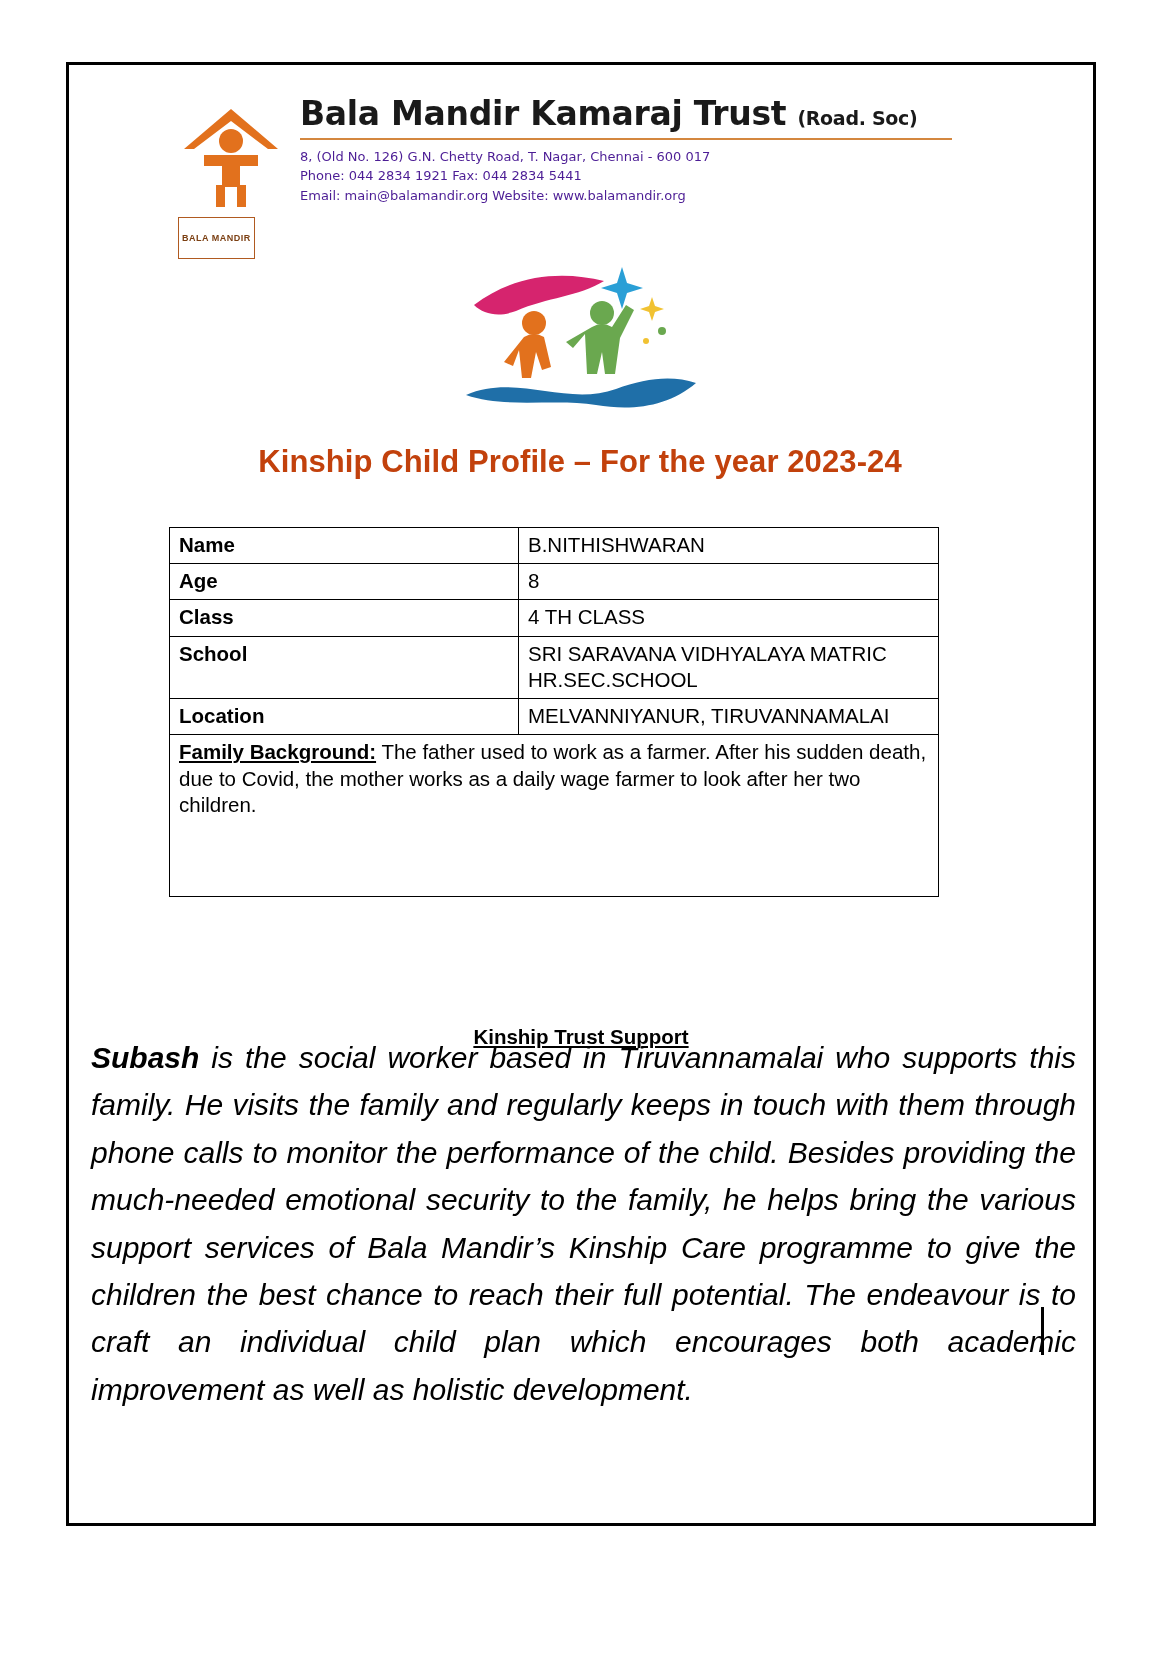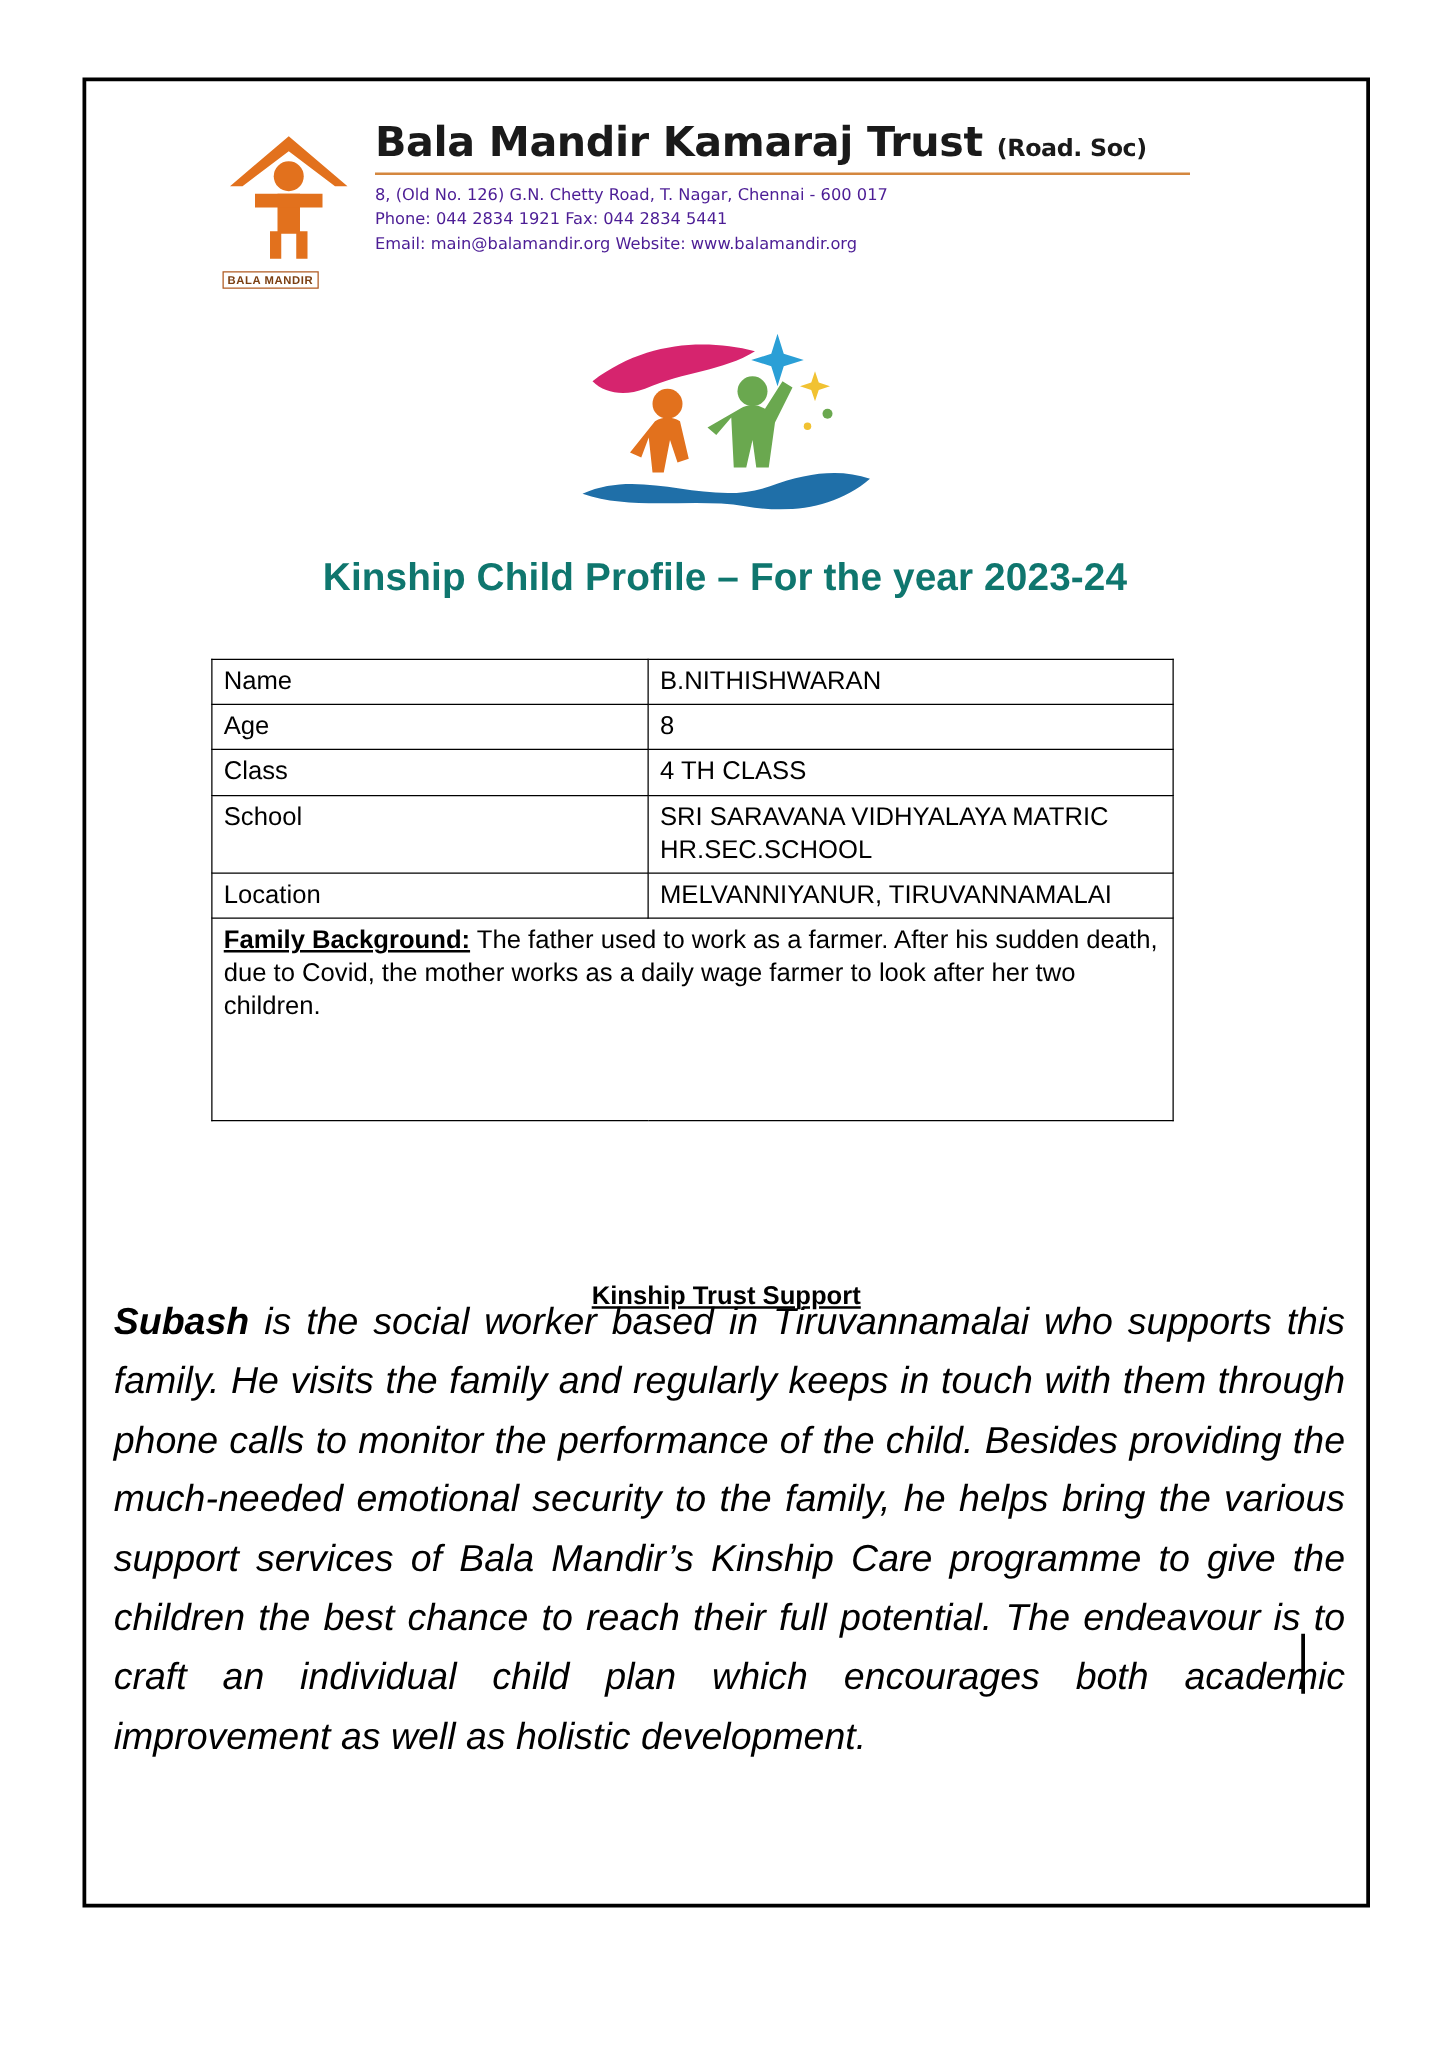--- a/index.html
+++ b/index.html
@@ -60,7 +60,7 @@
     color: #7b3f12;
     font-weight: bold;
     border: 1px solid #b05a20;
-    padding: 1px 3px;
+    padding: 15px 3px;
   }
   .lh-text {
     flex: 1;

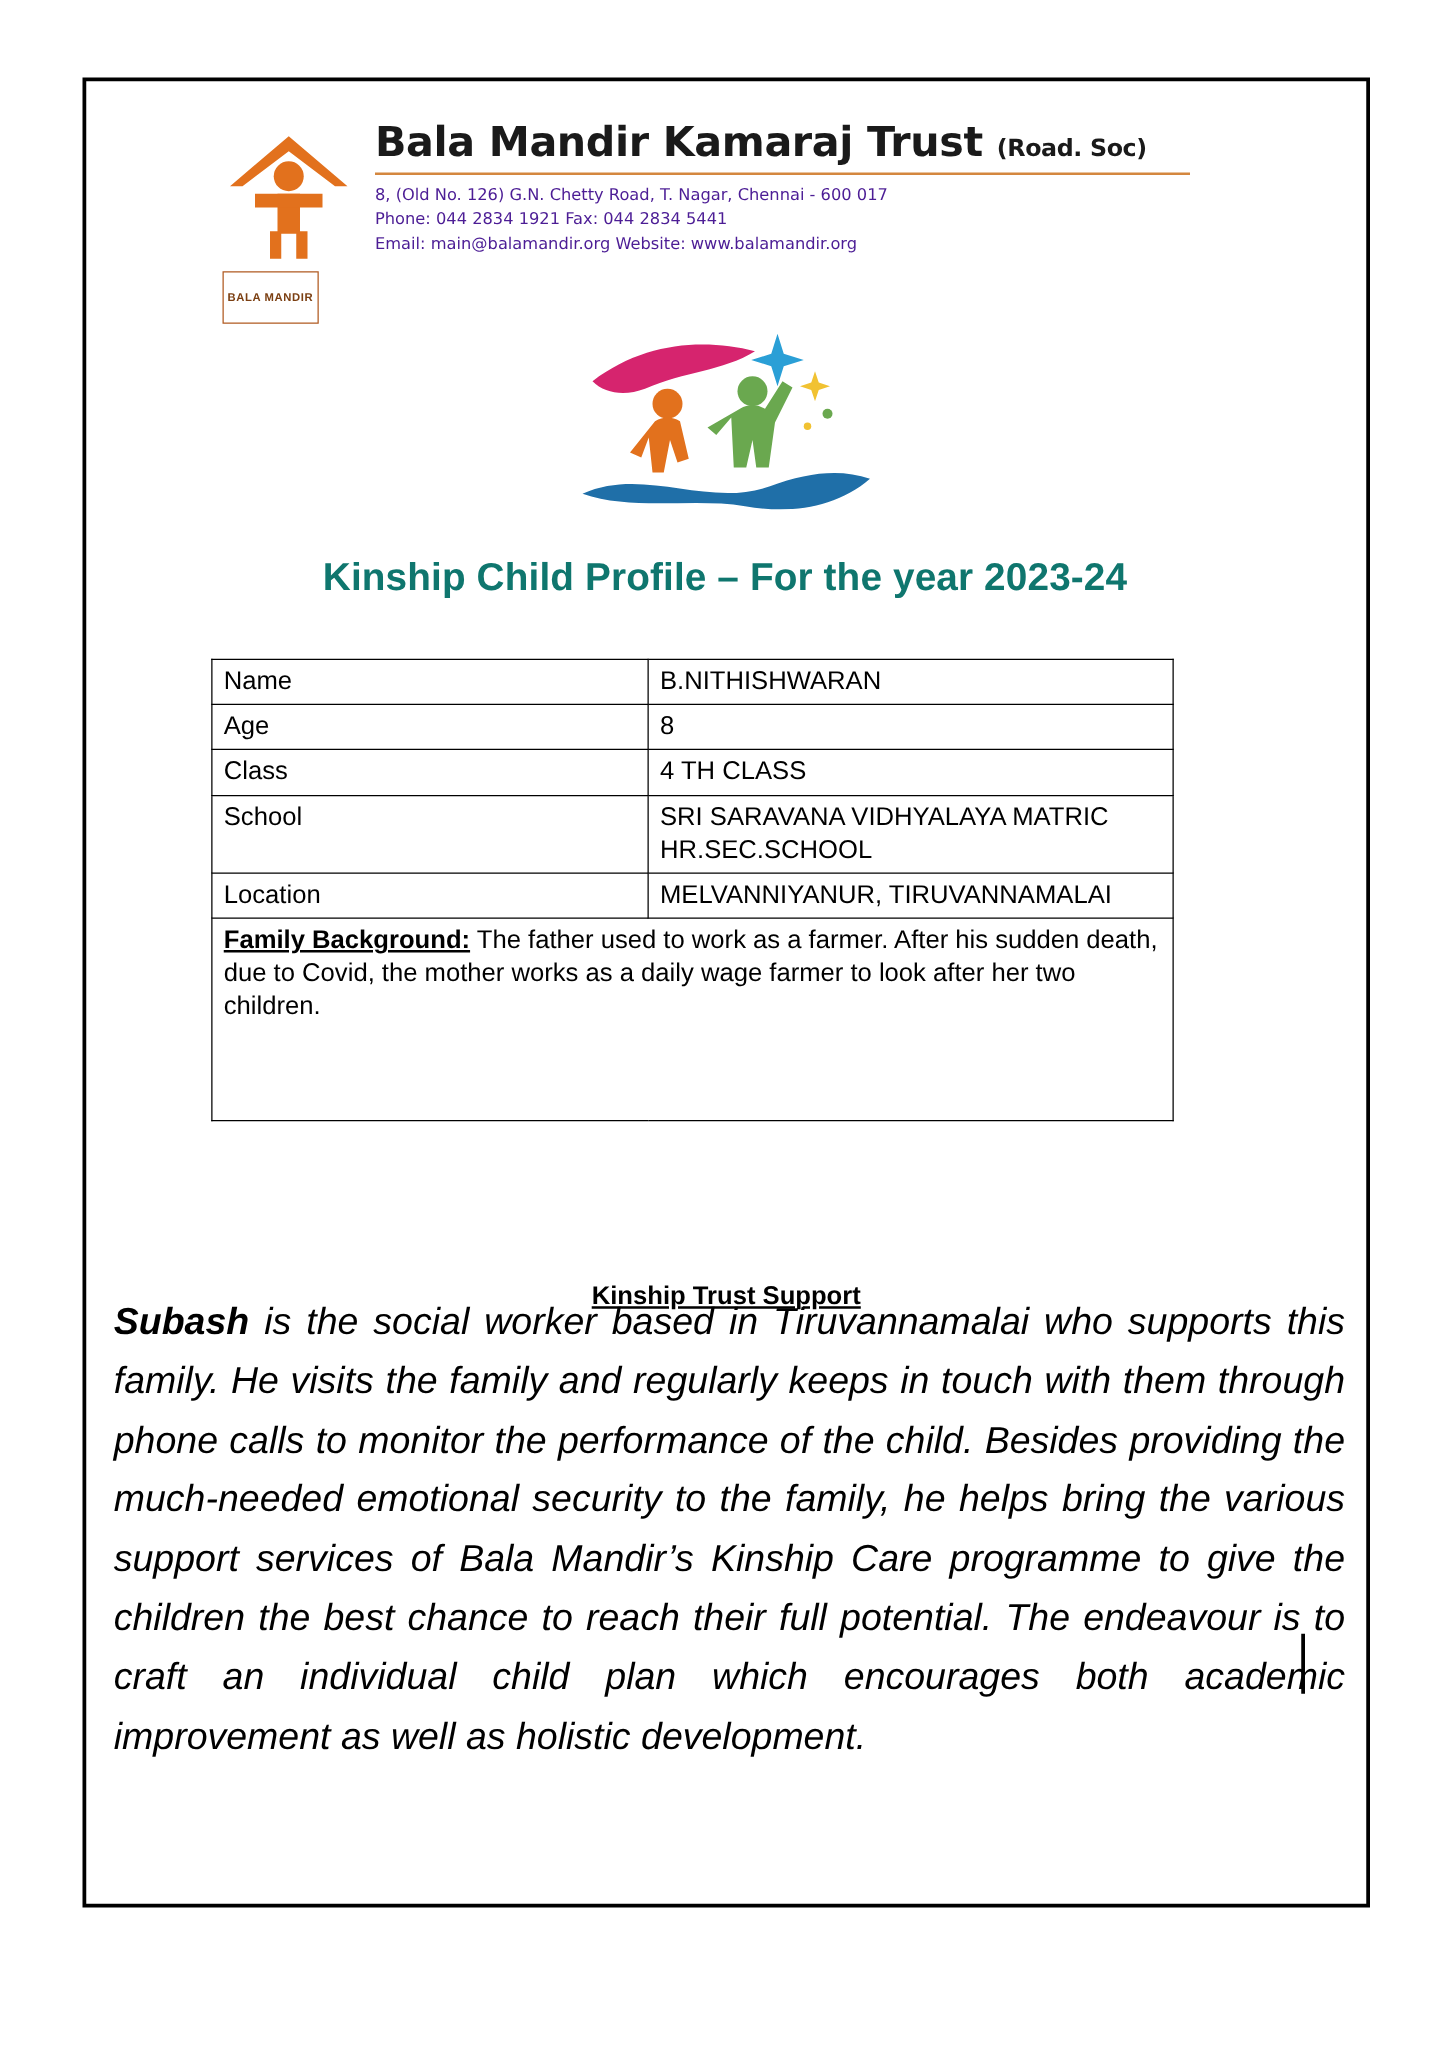--- a/index.html
+++ b/index.html
@@ -111,7 +111,7 @@
     text-align: center;
     font-size: 31px;
     font-weight: bold;
-    color: #0f766e;
+    color: #c2410c;
     letter-spacing: 0.1px;
   }
 

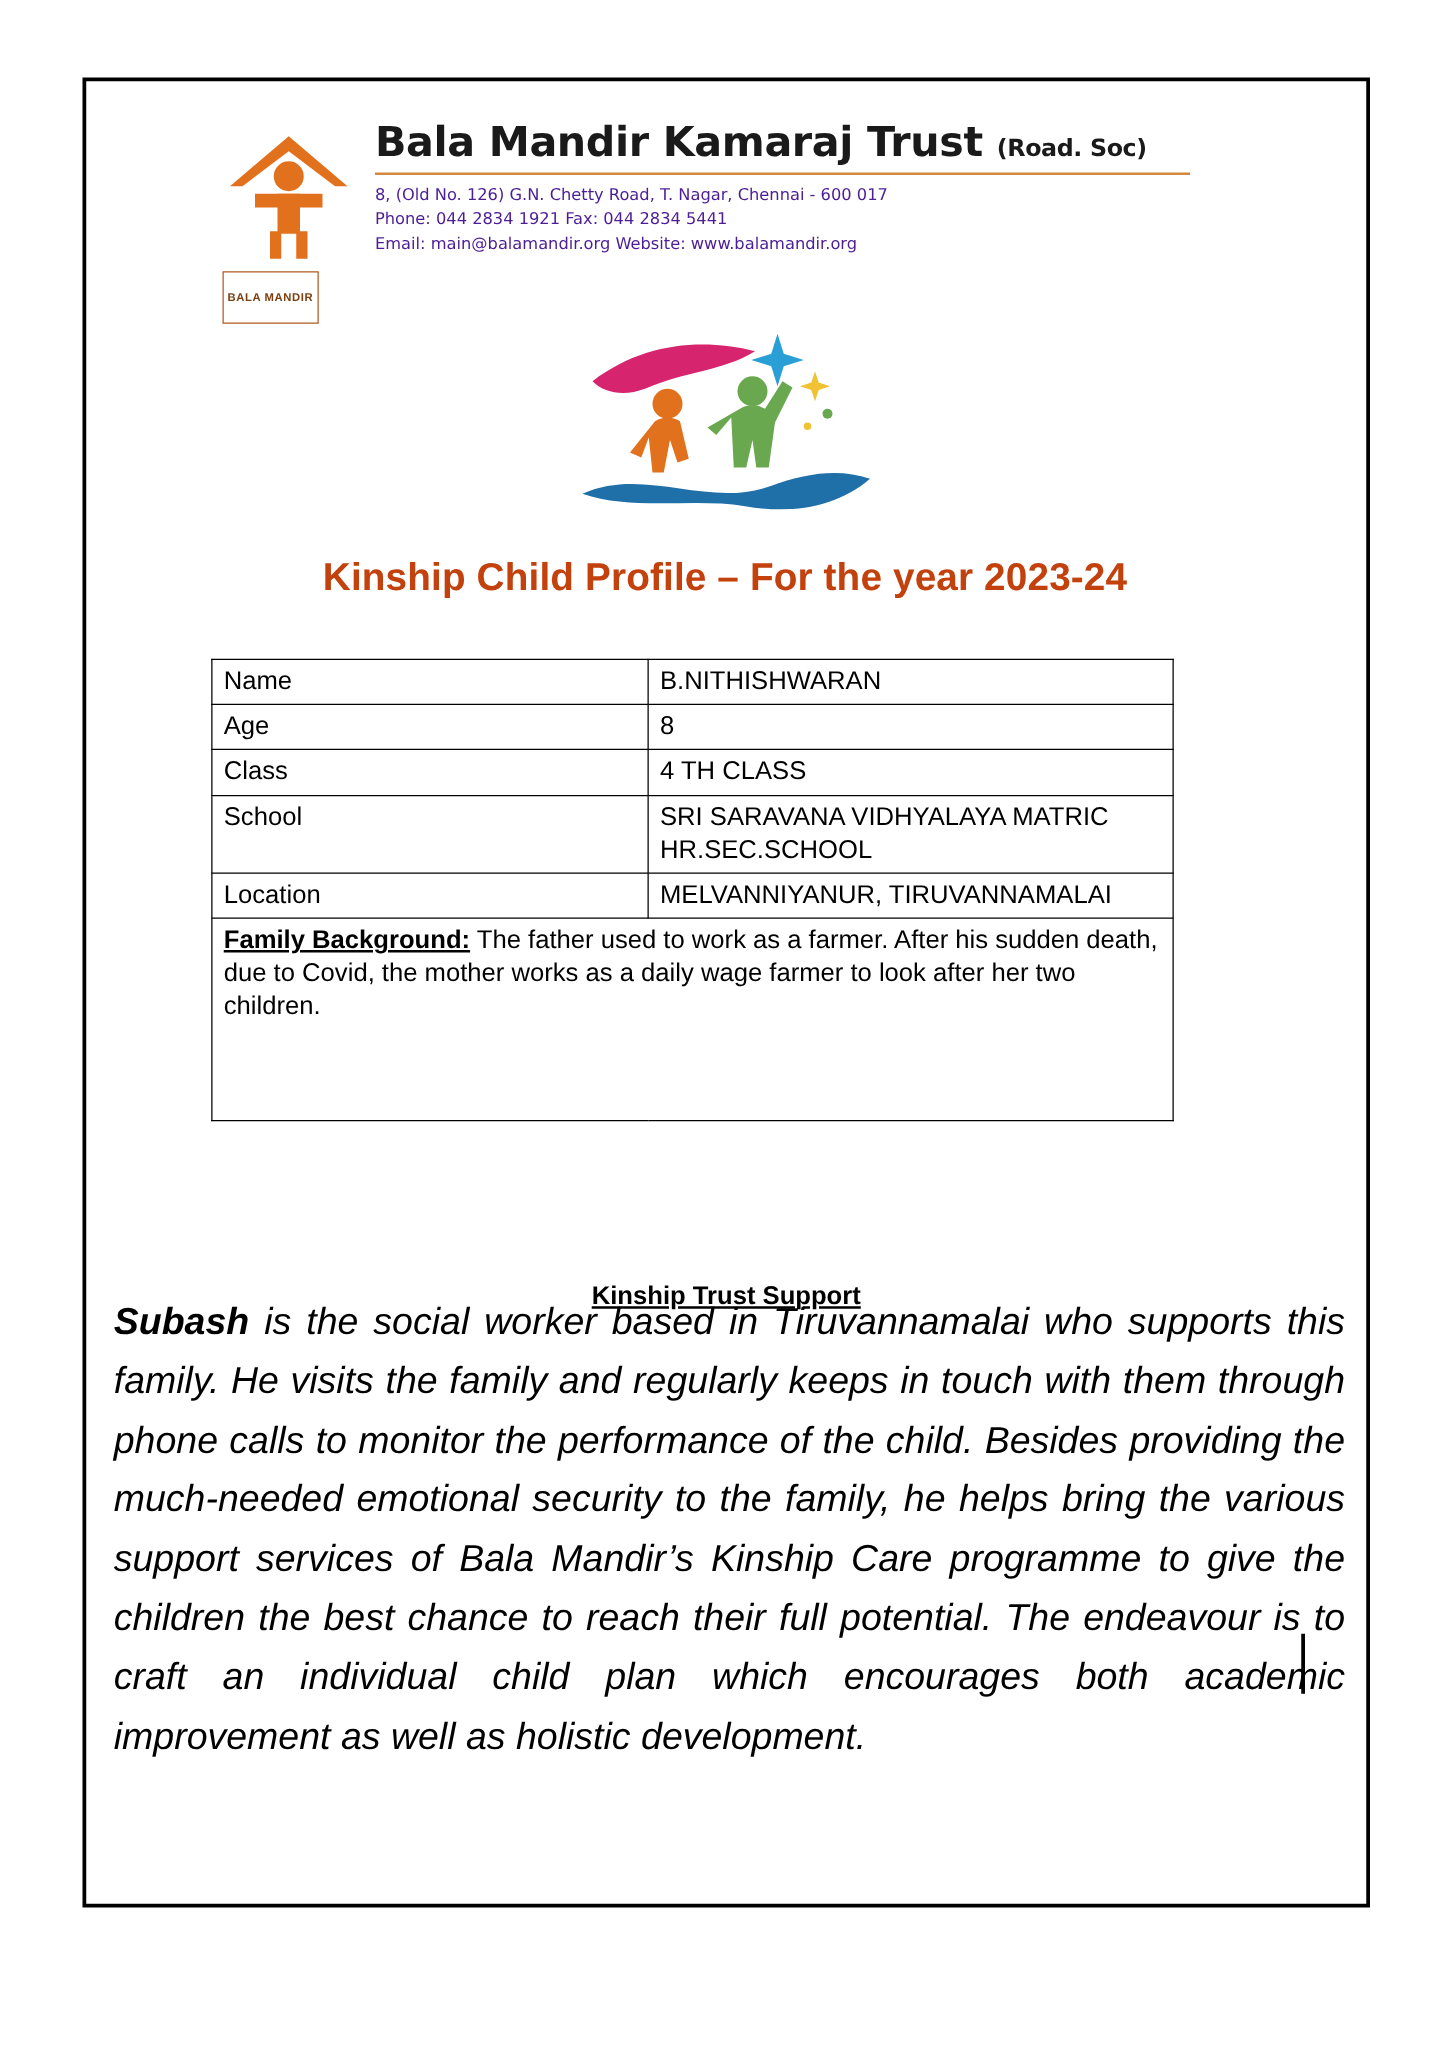--- a/index.html
+++ b/index.html
@@ -133,7 +133,7 @@
   }
   .profile-table td.label {
     width: 330px;
-    font-weight: normal;
+    font-weight: bold;
   }
   .profile-table td.value {
     font-weight: normal;

